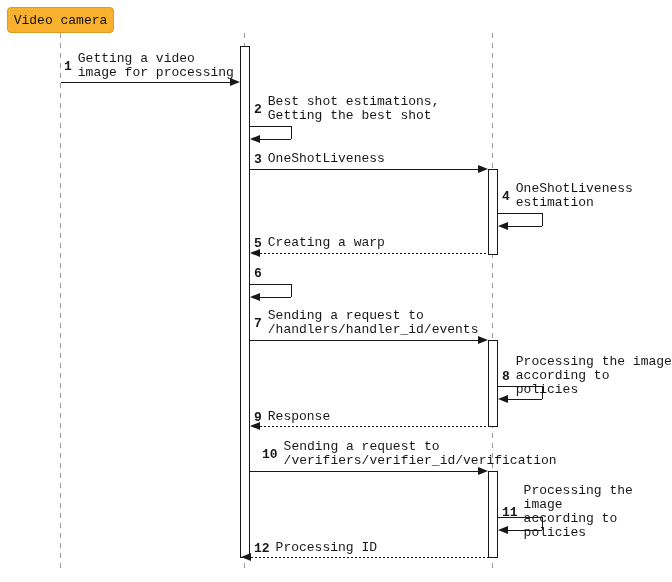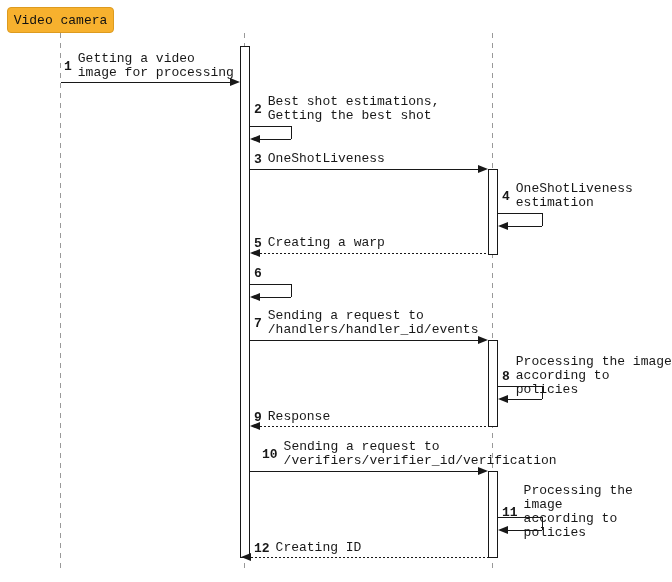--- a/index.html
+++ b/index.html
@@ -157,7 +157,7 @@
   <div class="head left" style="left:241px;top:553px;"></div>
   <div class="msg-label" style="left:254px;top:541px;">
     <span class="num">12</span>
-    <span class="txt">Creating ID</span>
+    <span class="txt">Processing ID</span>
   </div>
 
 </div>

